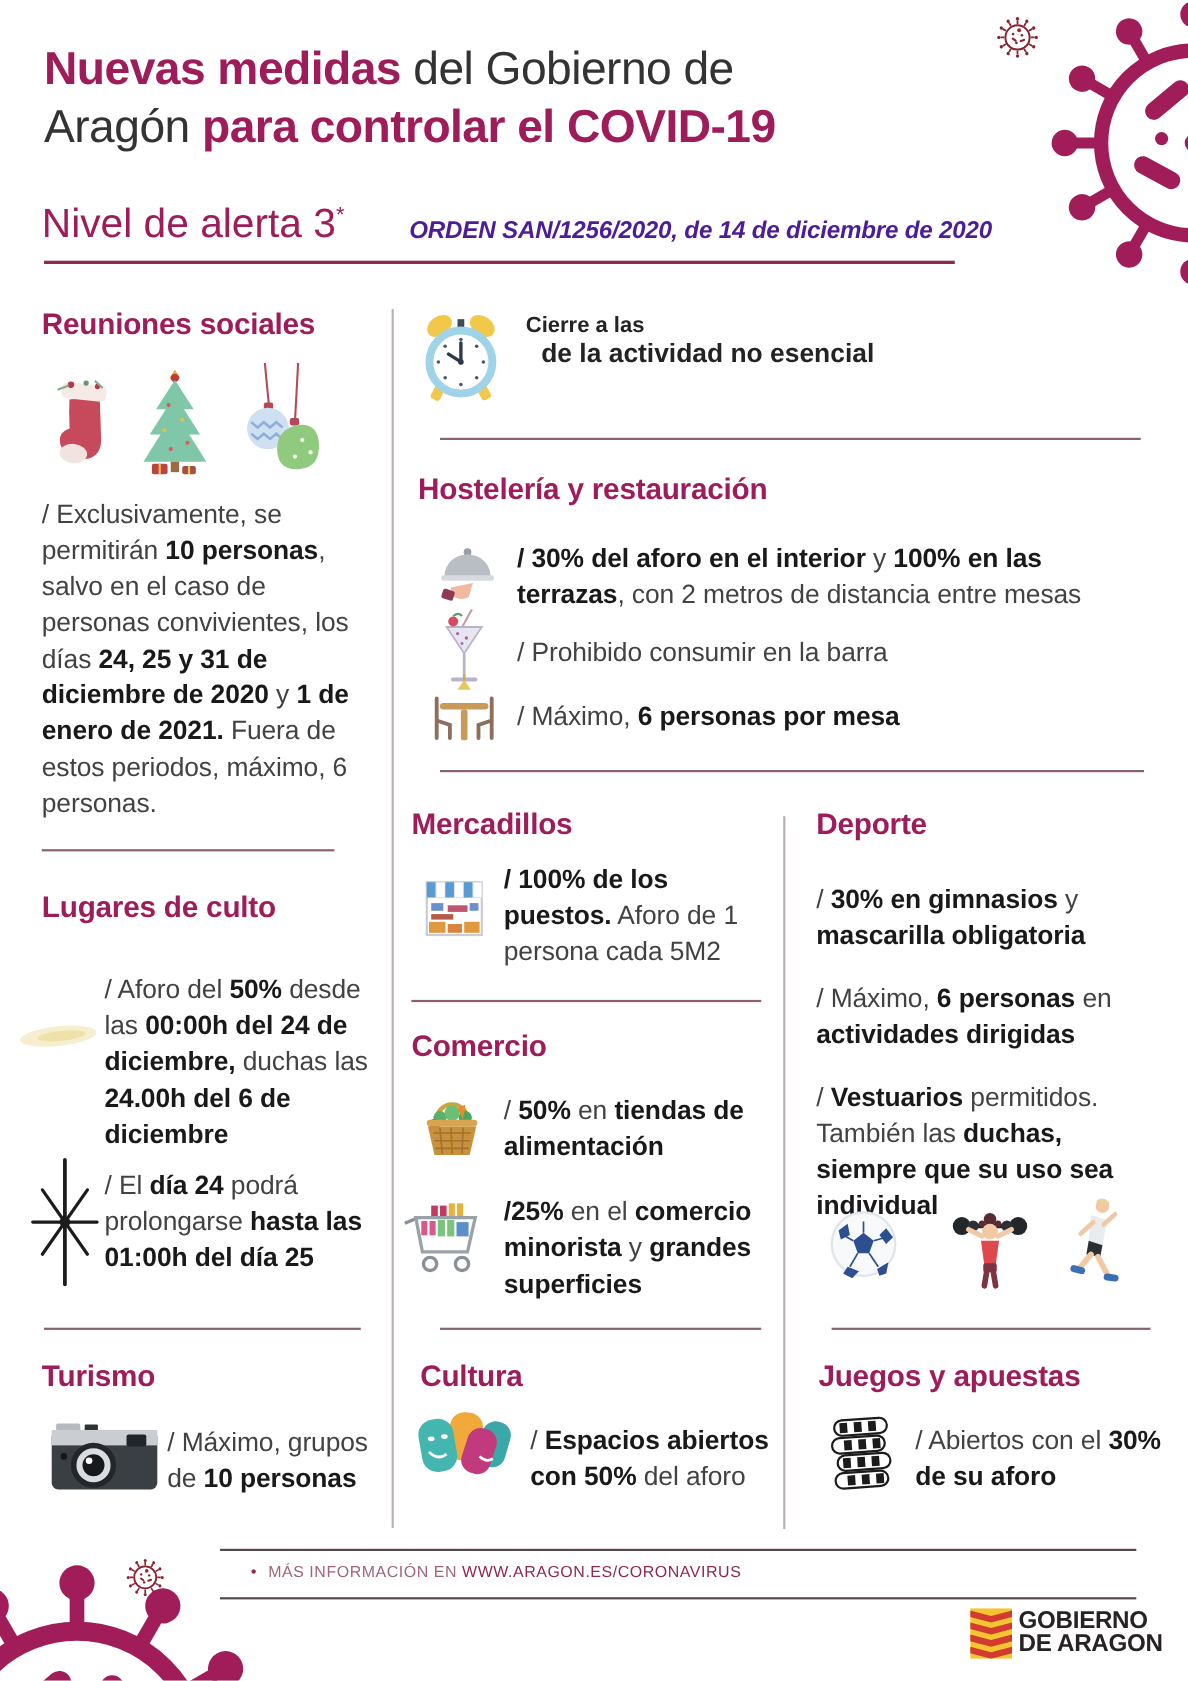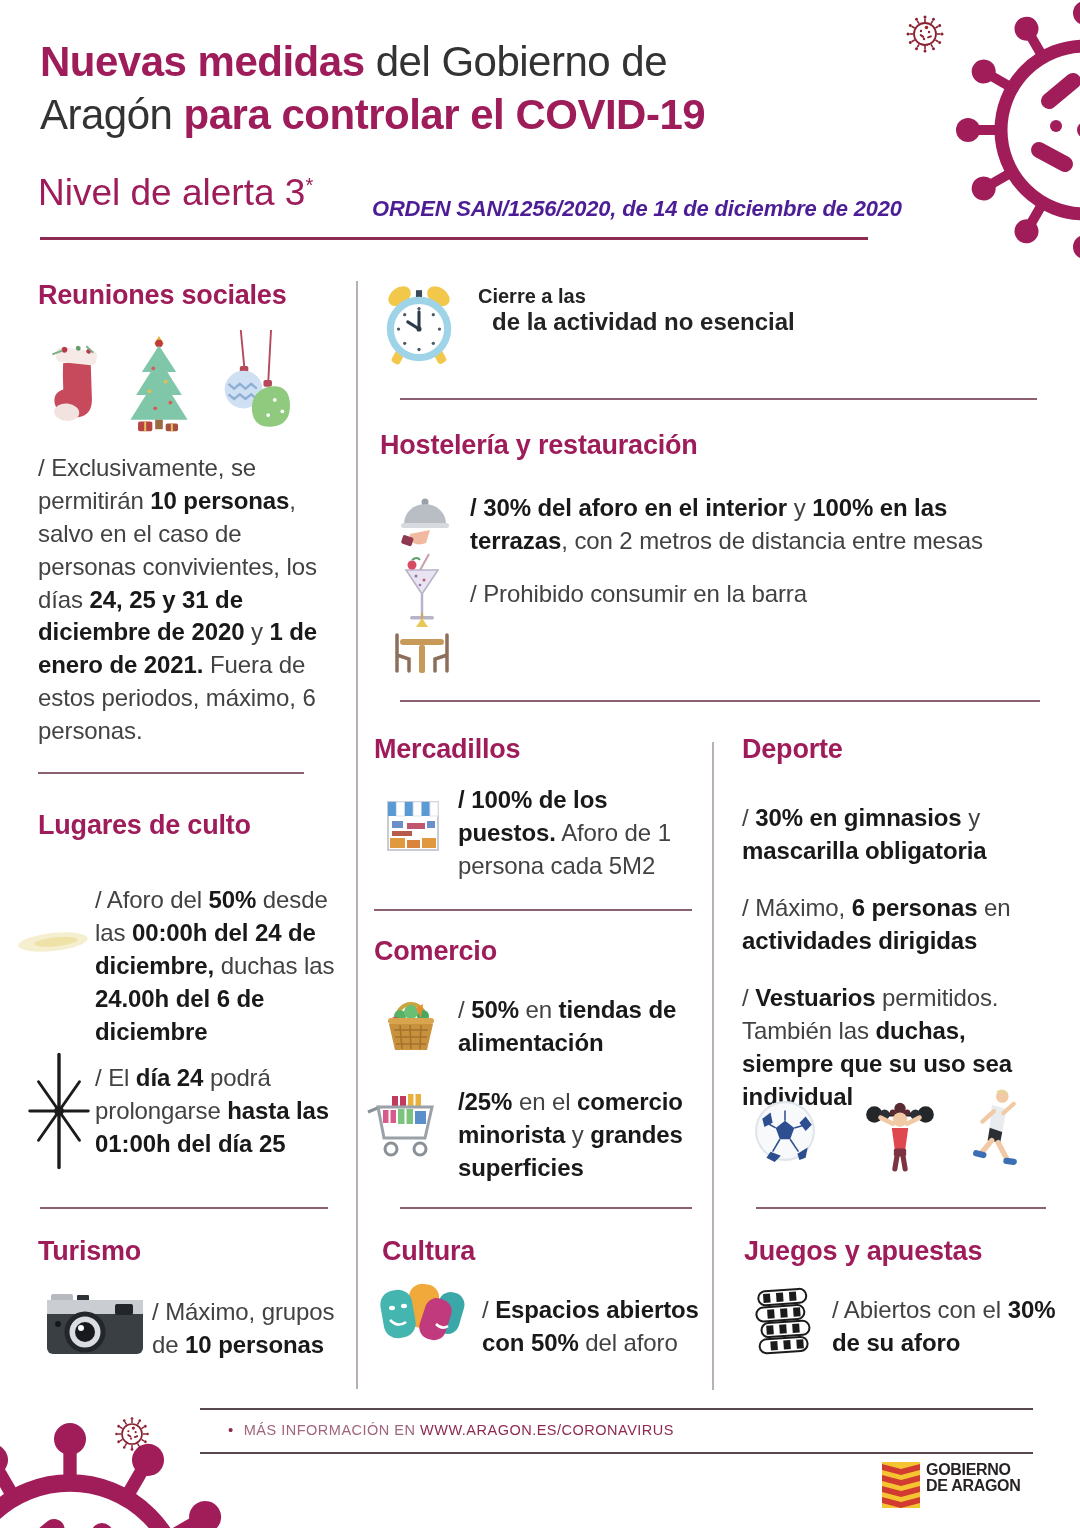--- a/index.html
+++ b/index.html
@@ -8,7 +8,7 @@
   .abs{position:absolute;}
   .title{font-size:42px;line-height:1.26;font-weight:400;color:#333333;letter-spacing:-0.5px;}
   .title .b{font-weight:700;color:#9e1c59;}
-  .alert{font-size:37px;font-weight:400;color:#9e1c59;letter-spacing:0;}
+  .alert{font-size:37px;font-weight:400;color:#9e1c59;letter-spacing:0;margin-top:10px;}
   .alert sup{font-size:20px;}
   .order{font-size:22px;font-style:italic;font-weight:600;color:#4c1d95;letter-spacing:-0.2px;}
   .sec-title{font-size:27px;font-weight:700;color:#9e1c59;letter-spacing:-0.2px;}

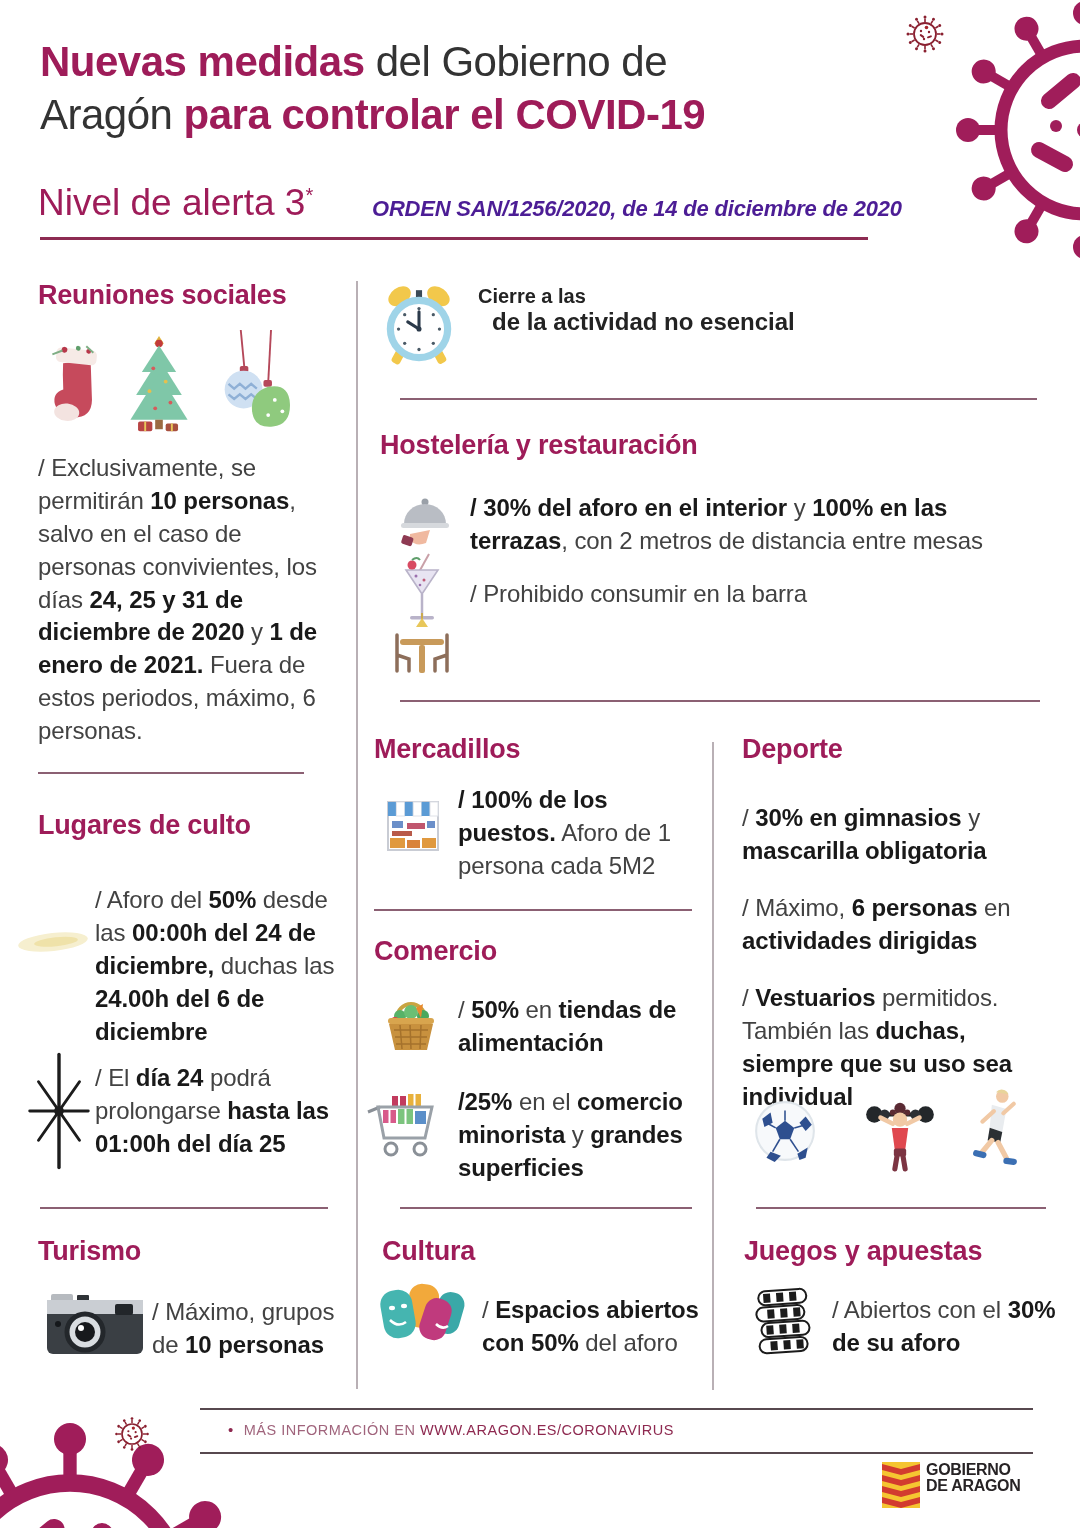--- a/index.html
+++ b/index.html
@@ -365,6 +365,7 @@
       <path d="M57 22 L57 58 M57 42 L45 46 L45 58"></path>
     </g>
   </svg>
+  <div class="abs body" style="left:470px;top:636px;width:560px"><span>/  Máximo, </span><span class="b">6 personas por mesa</span></div>
 
   <div class="abs rule" style="left:400px;top:700px;width:640px"></div>
 

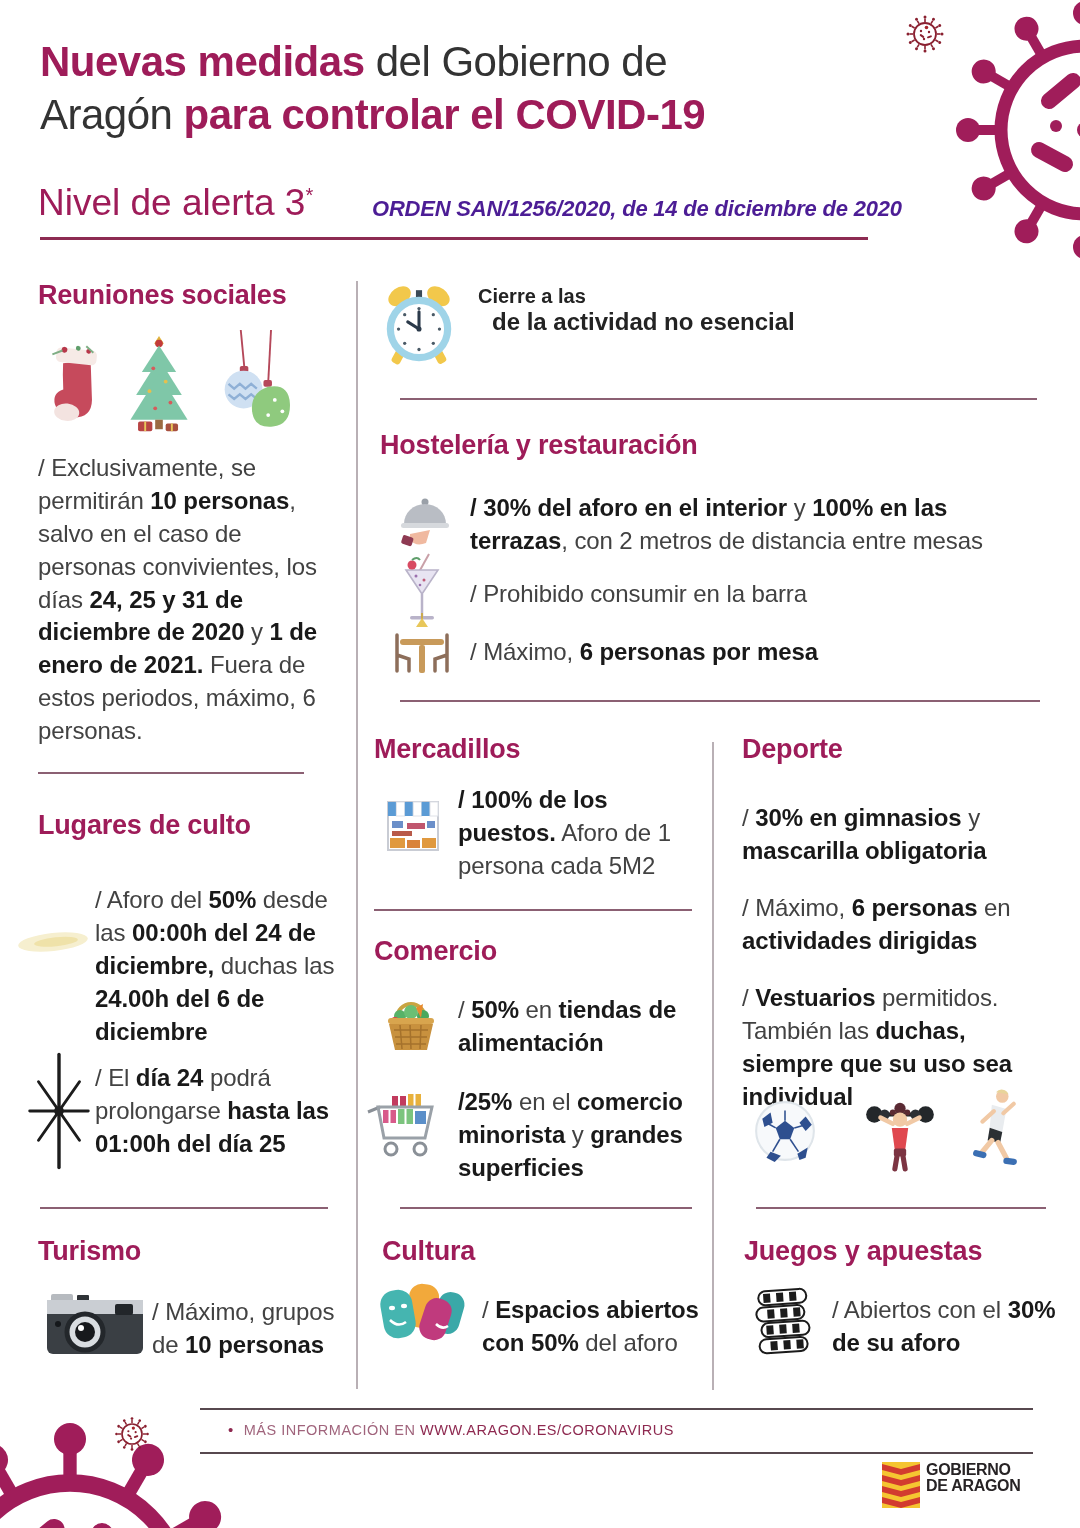--- a/index.html
+++ b/index.html
@@ -24,7 +24,7 @@
   .footer-text{font-size:14.5px;letter-spacing:0.5px;color:#a0647c;font-weight:500;}
   .footer-text .bullet{color:#8e2950;margin-right:10px;font-size:15px;}
   .footer-text .link{color:#8e2950;font-weight:400;margin-top:16px;}
-  .logo-text{font-size:16px;line-height:0.97;font-weight:800;color:#272325;letter-spacing:-0.3px;}
+  .logo-text{font-size:22px;line-height:0.97;font-weight:800;color:#272325;letter-spacing:-0.3px;}
 </style>
 </head>
 <body>

